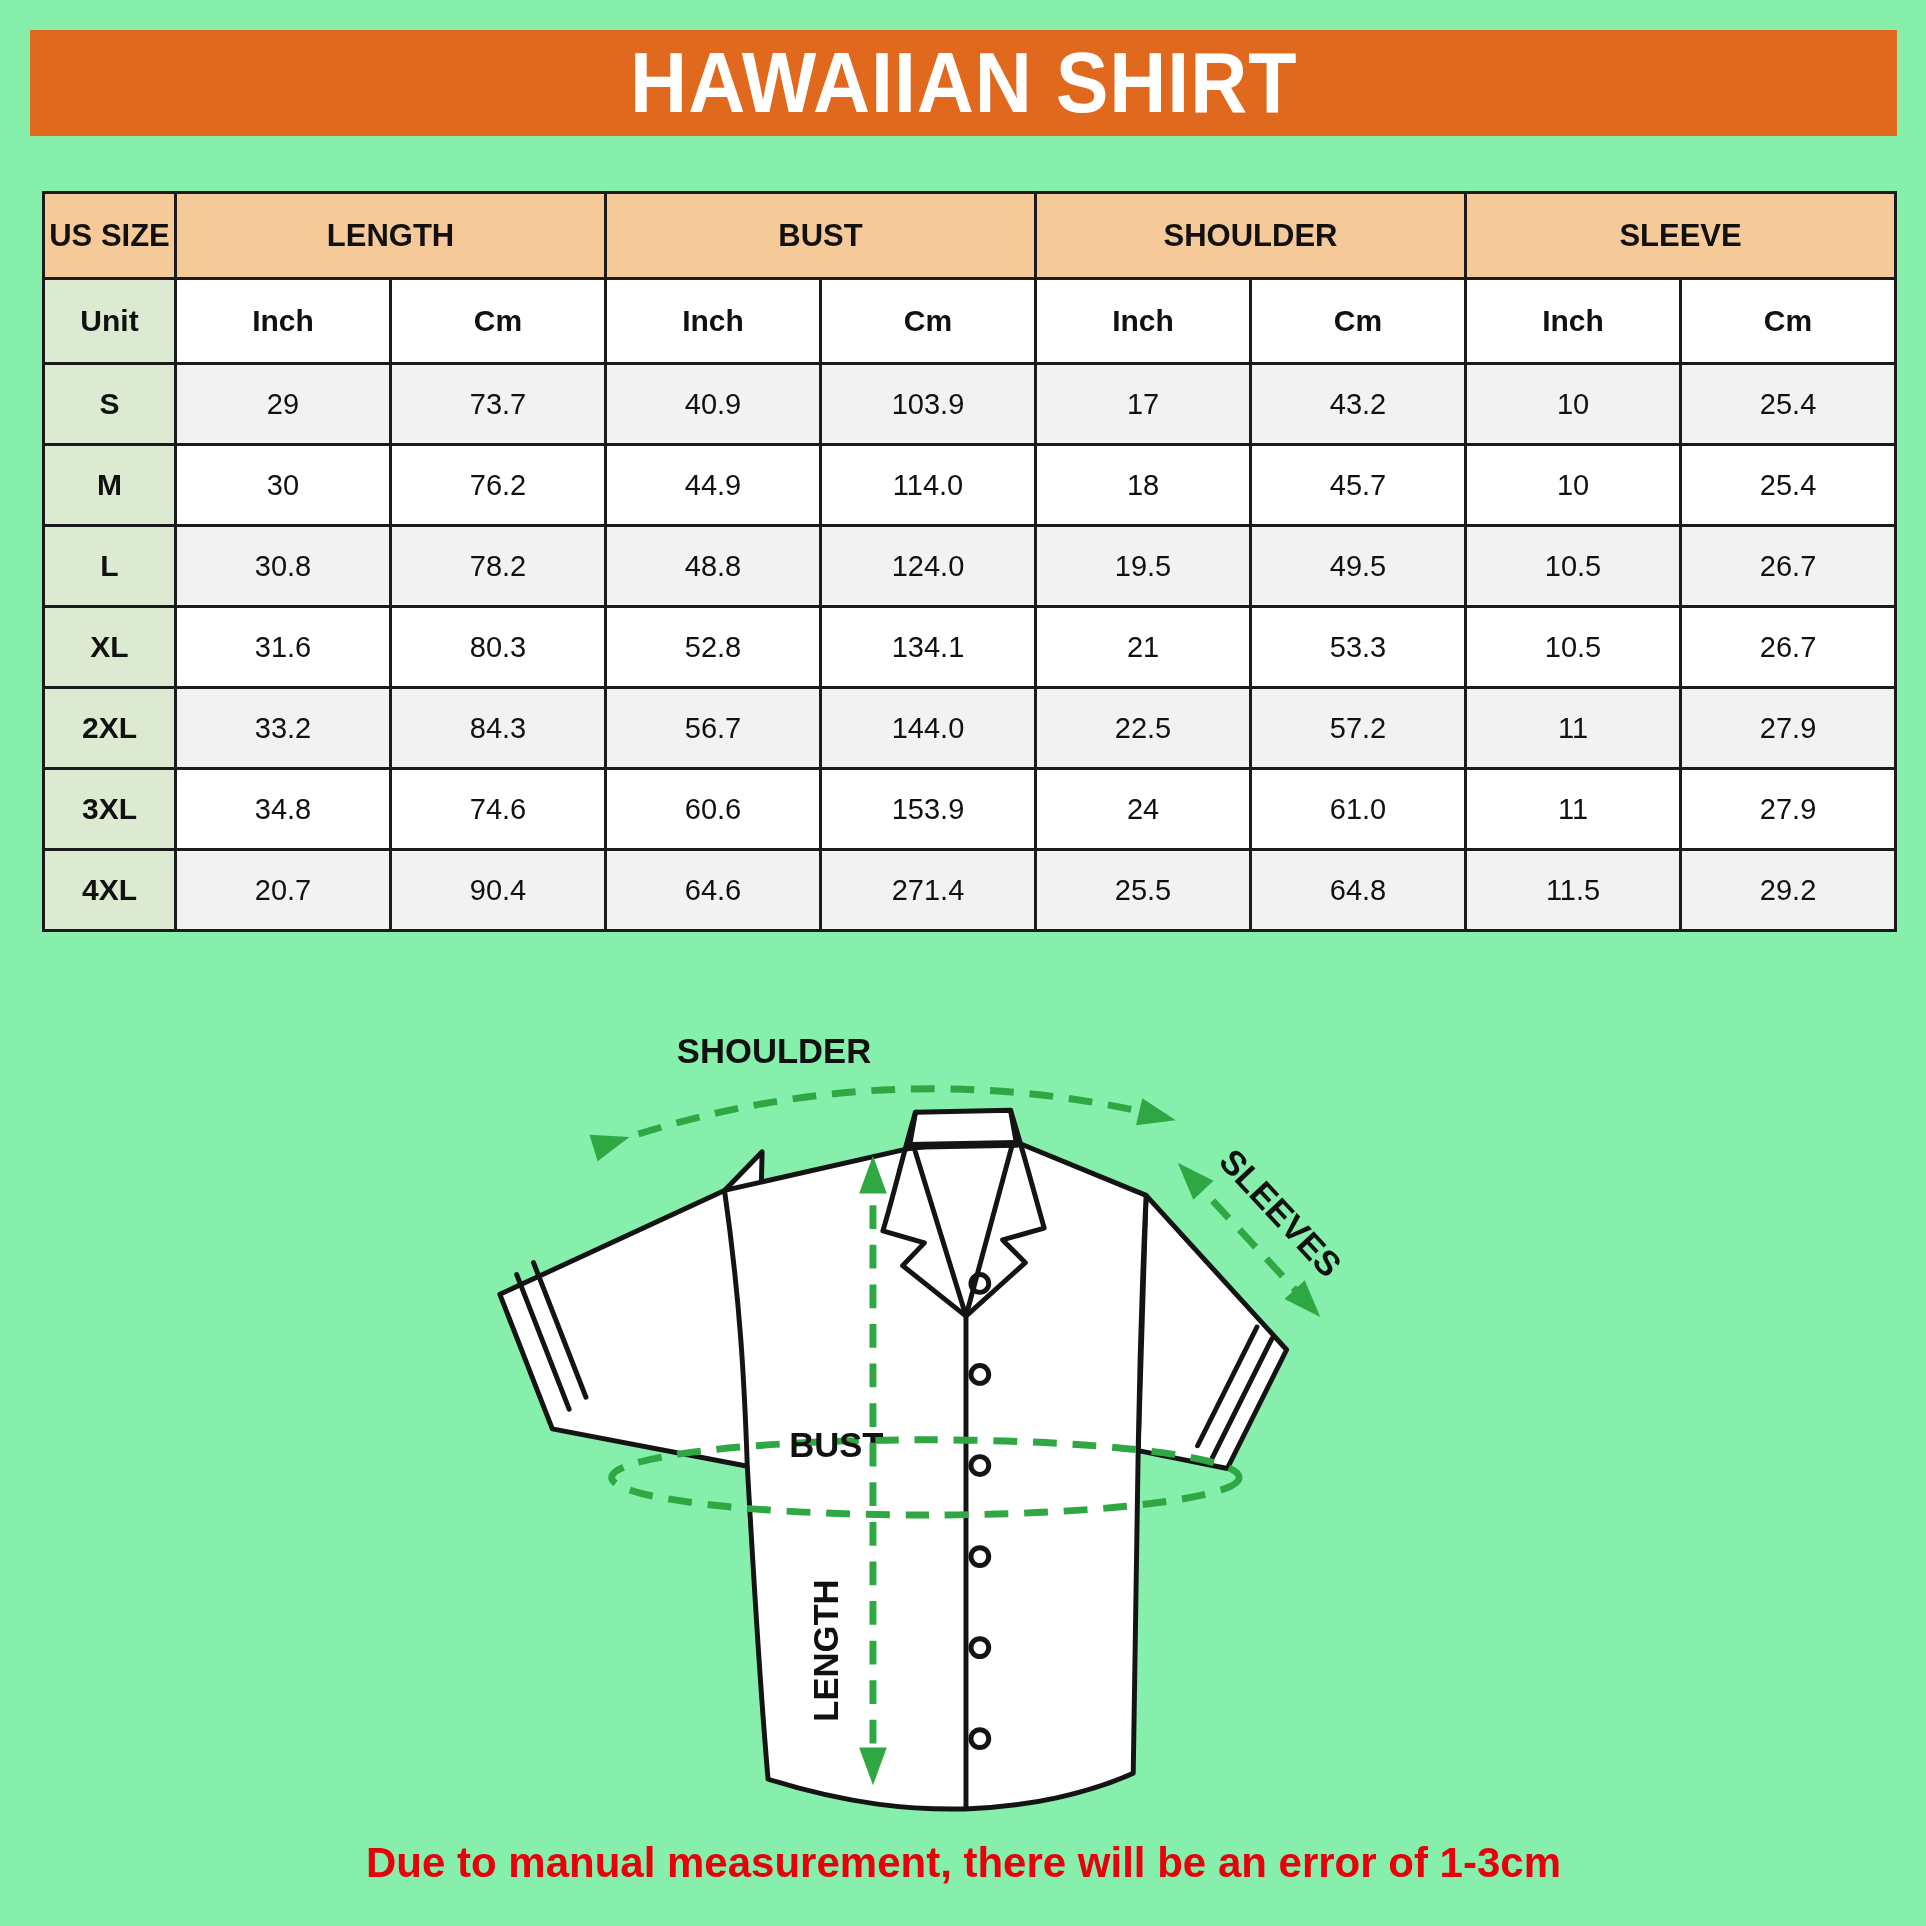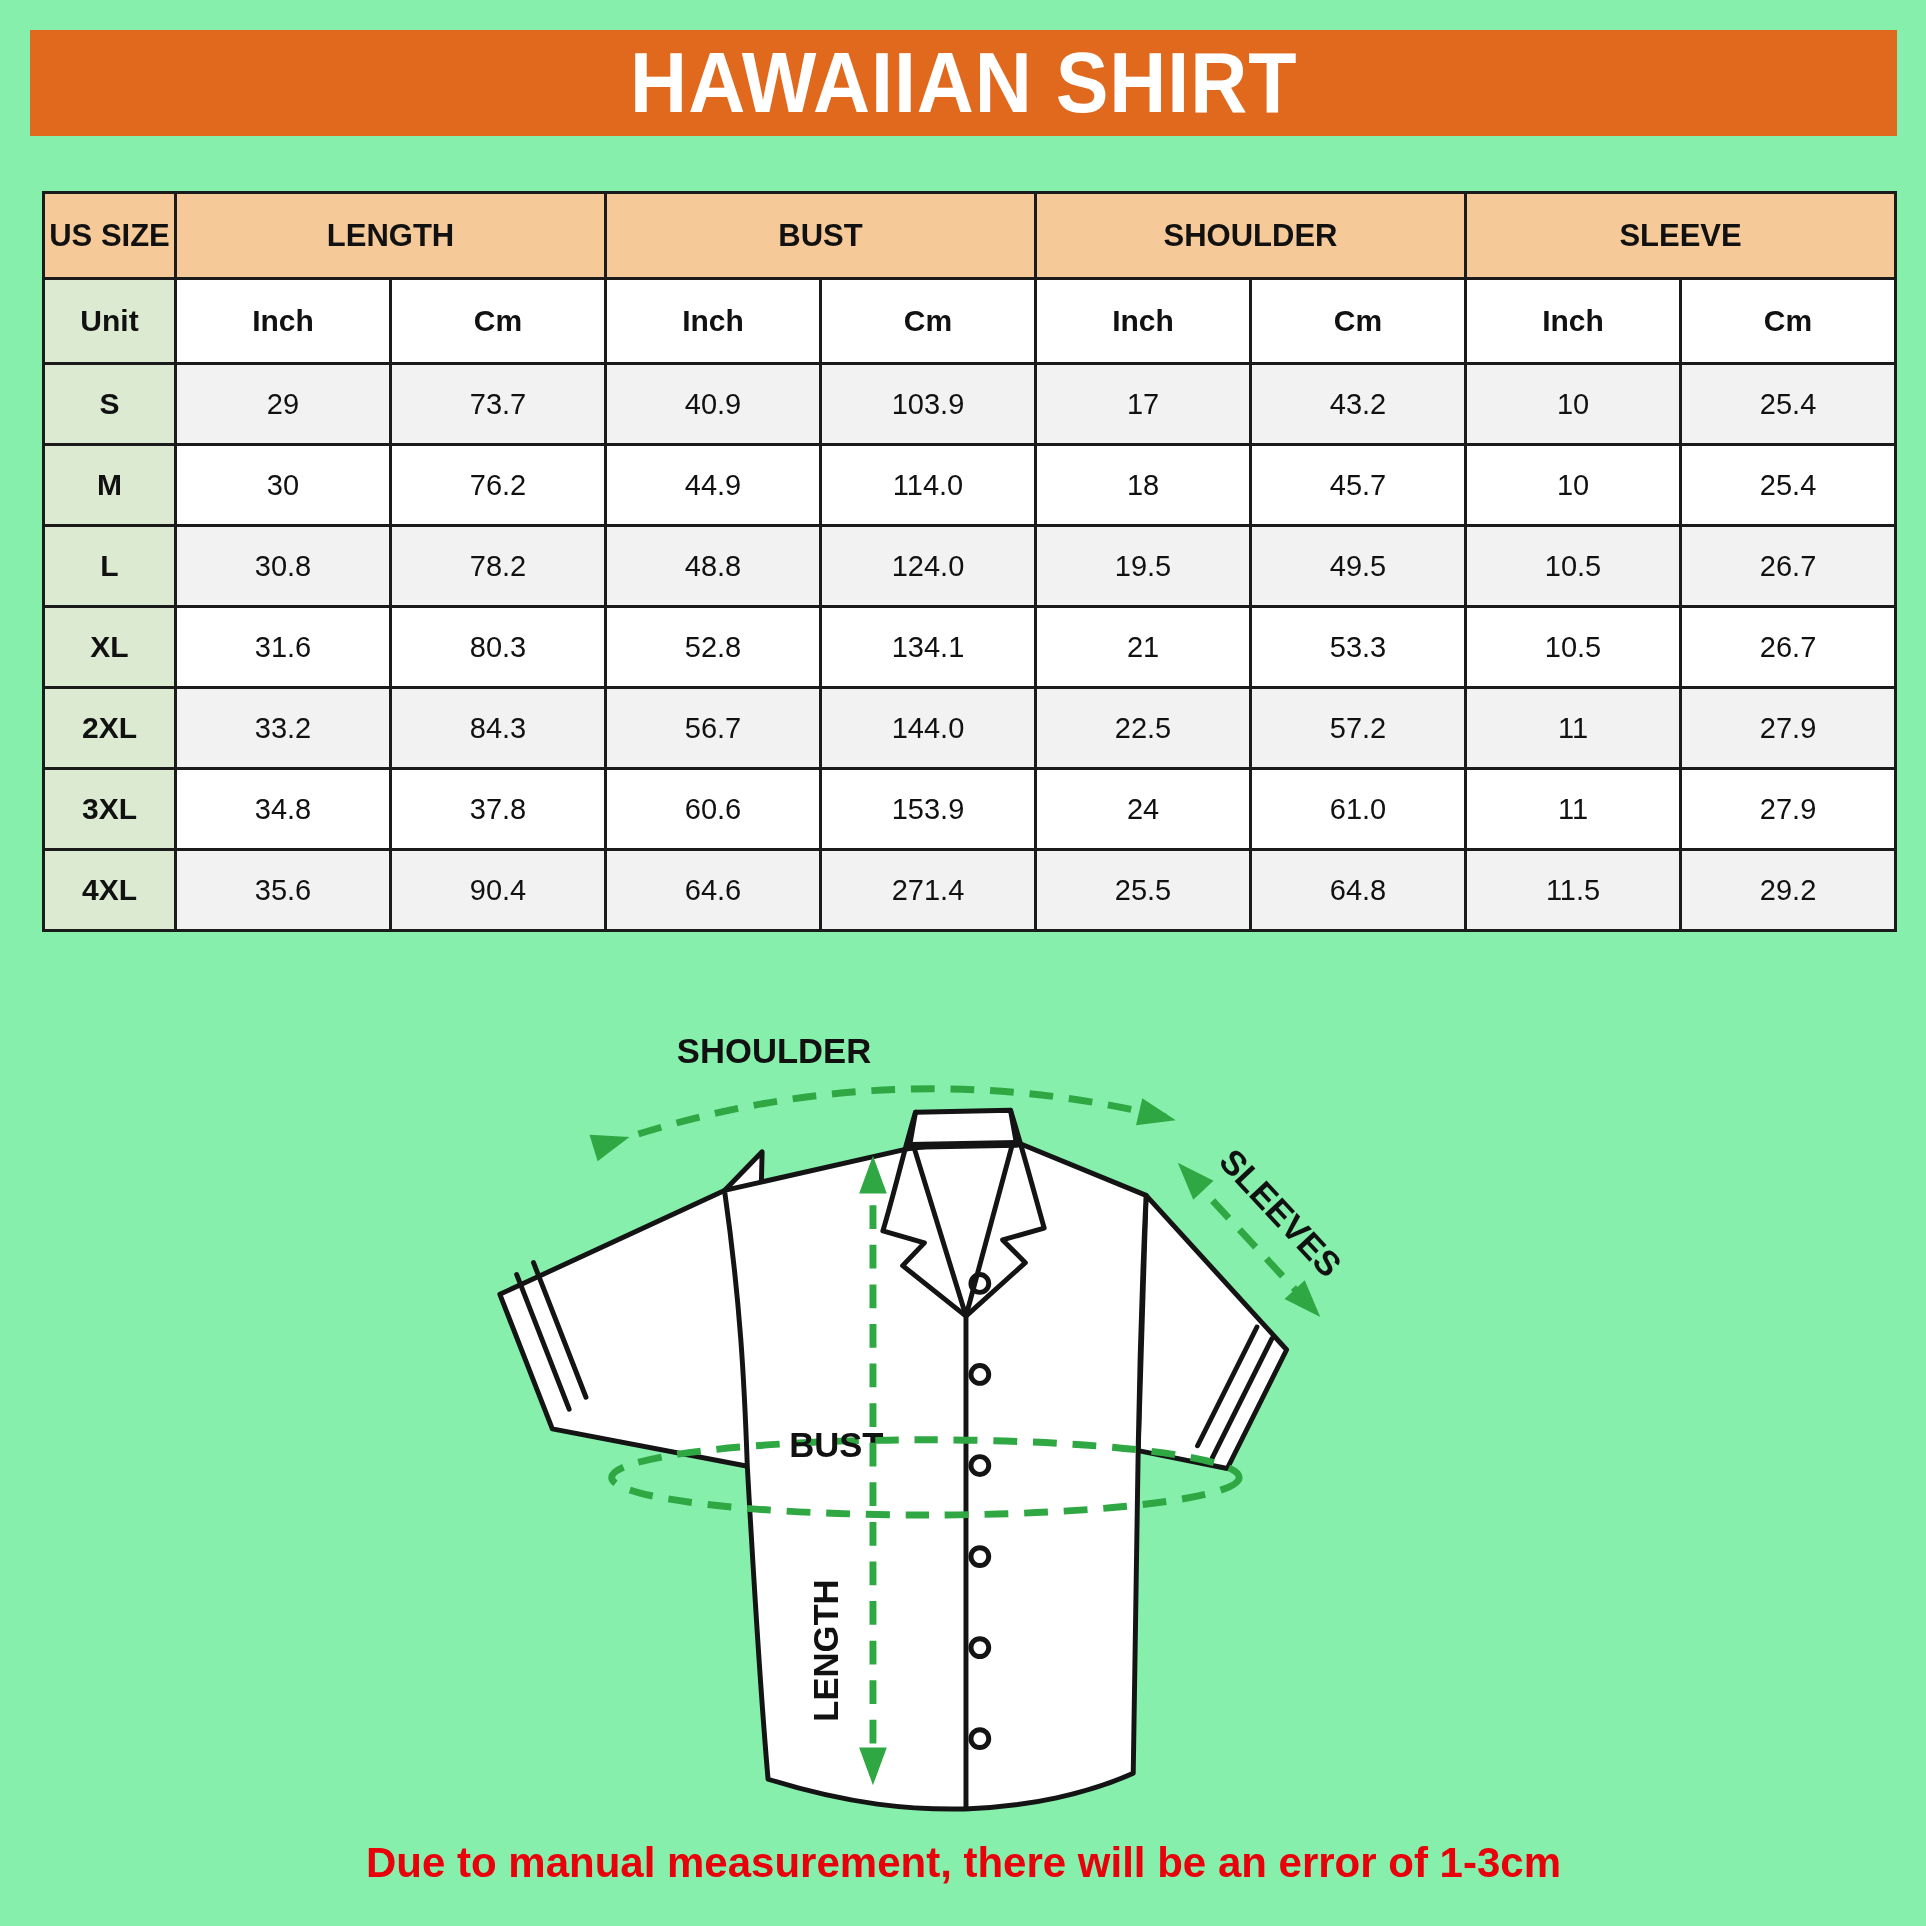--- a/index.html
+++ b/index.html
@@ -139,7 +139,7 @@
       <tr>
         <th class="size-col">3XL</th>
         <td>34.8</td>
-        <td>37.8</td>
+        <td>74.6</td>
         <td>60.6</td>
         <td>153.9</td>
         <td>24</td>

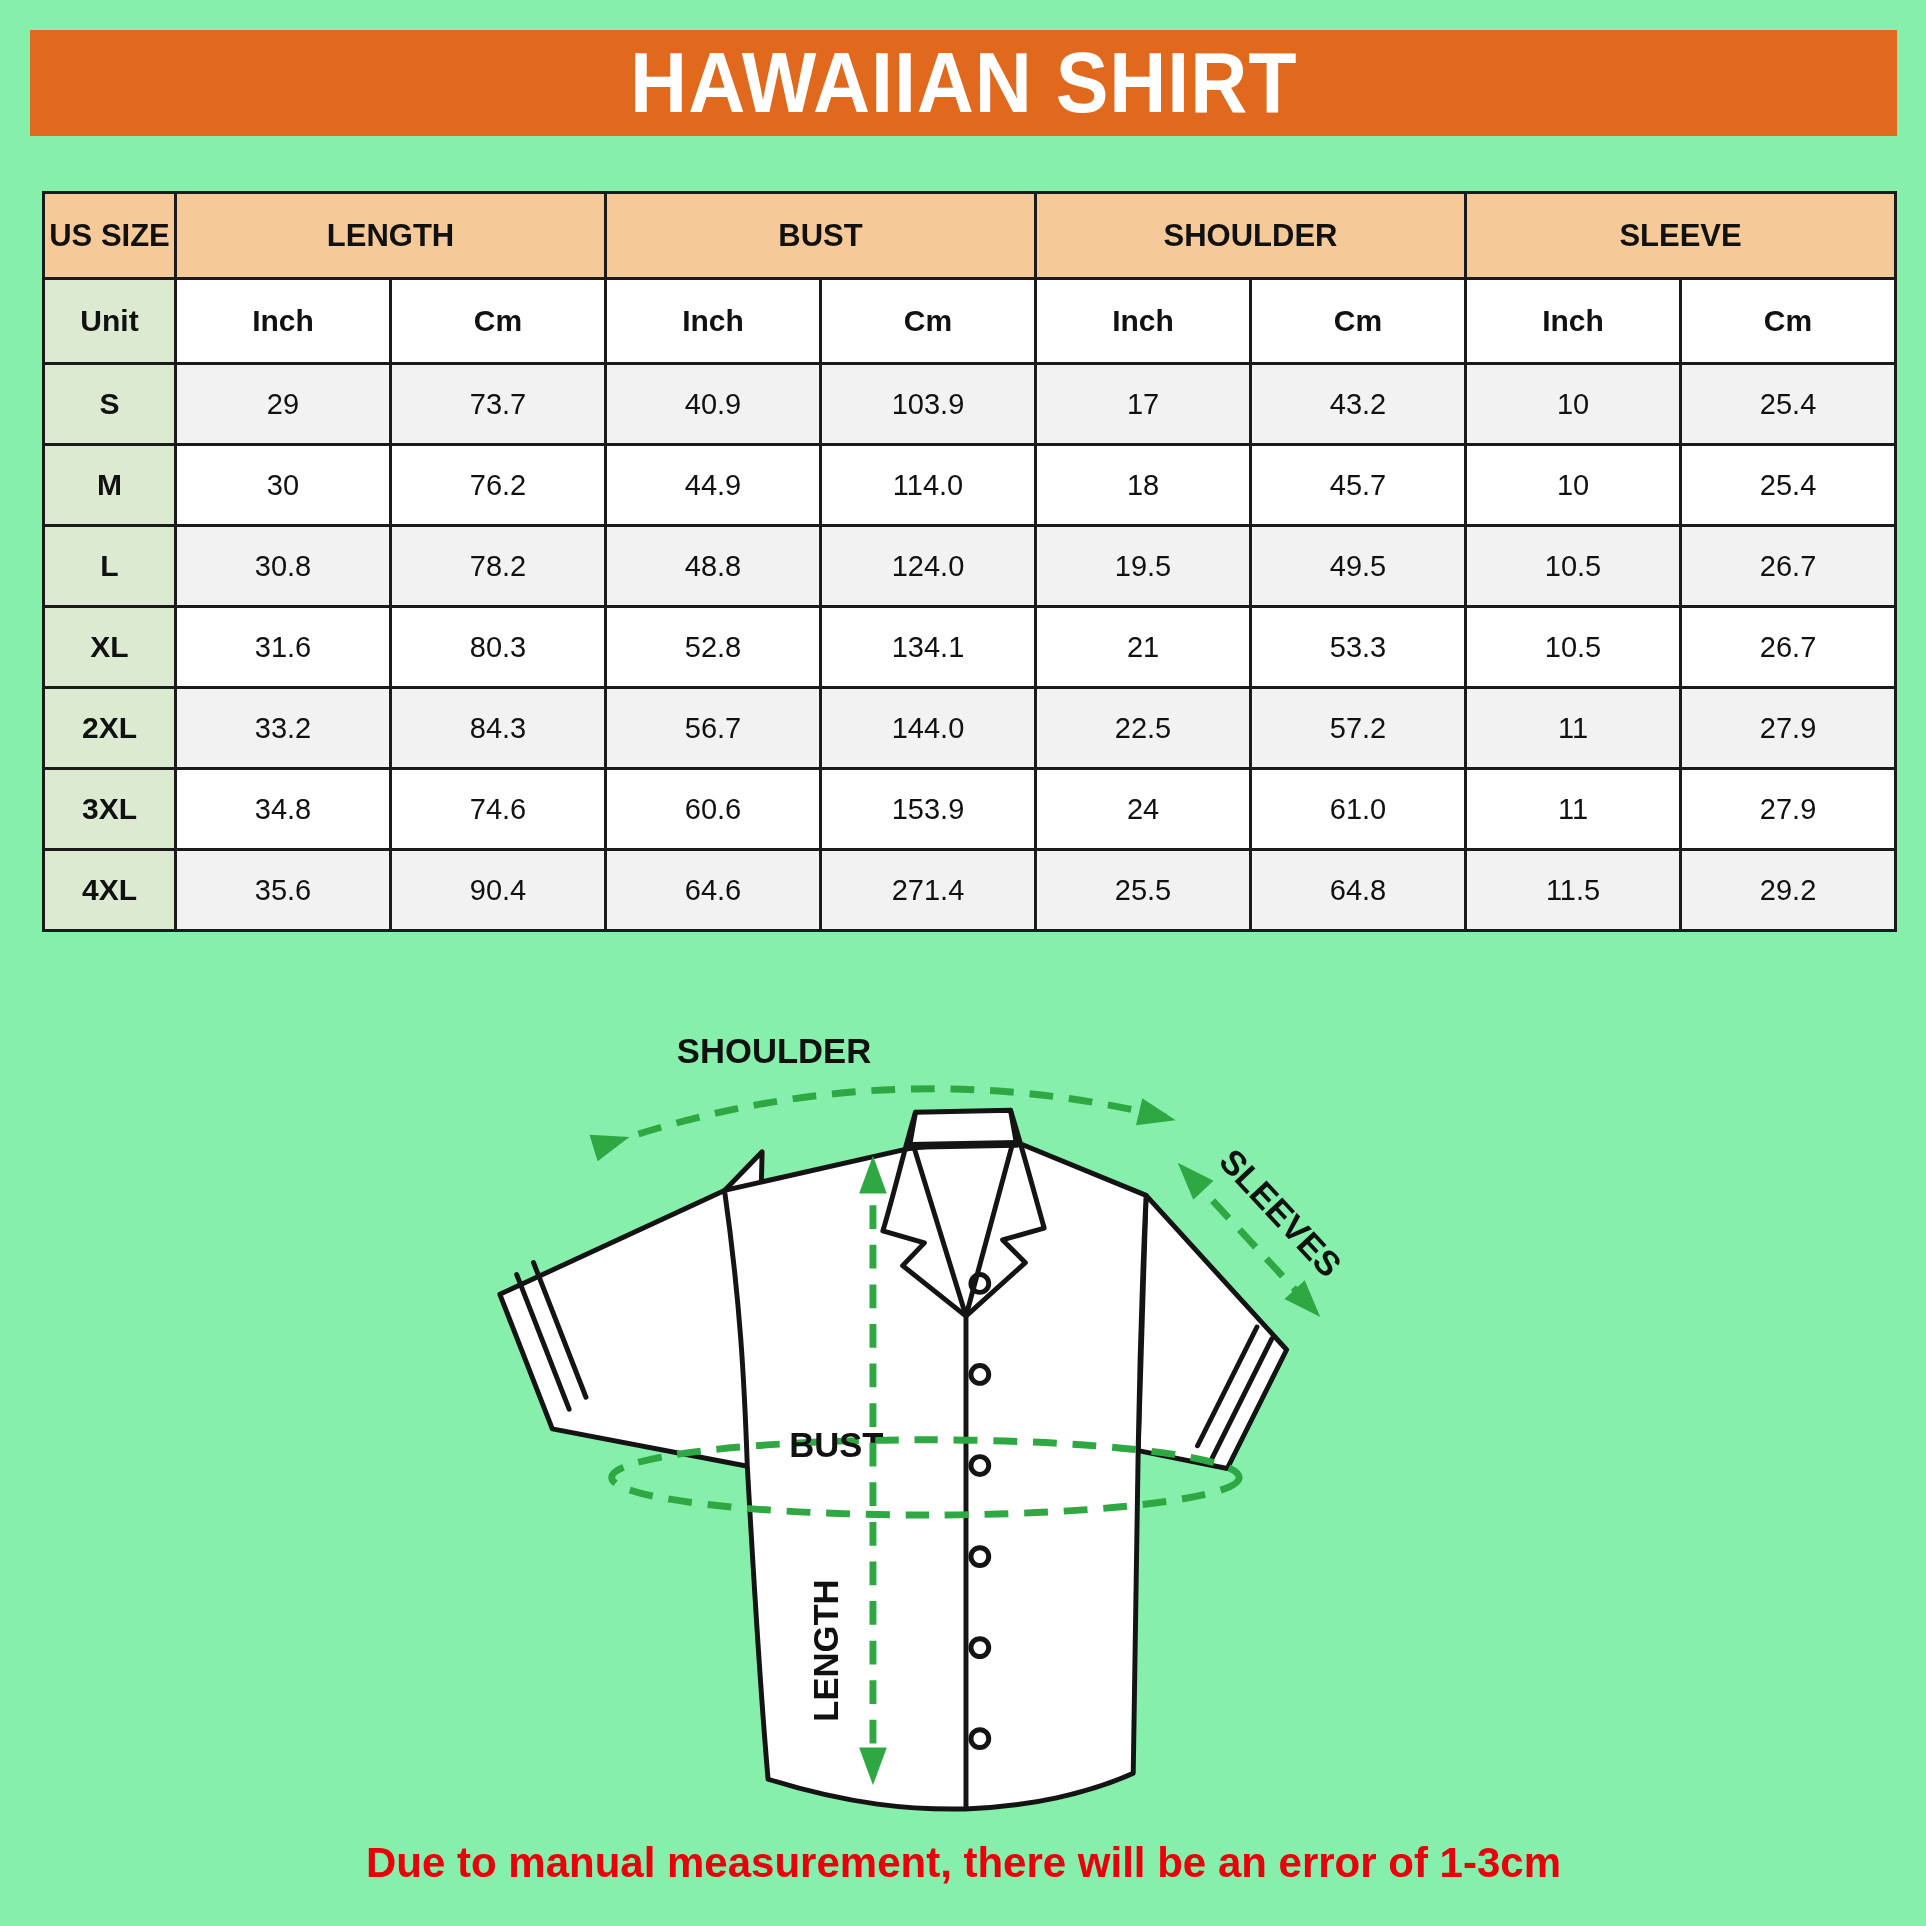--- a/index.html
+++ b/index.html
@@ -149,7 +149,7 @@
       </tr>
       <tr>
         <th class="size-col">4XL</th>
-        <td>35.6</td>
+        <td>20.7</td>
         <td>90.4</td>
         <td>64.6</td>
         <td>271.4</td>

